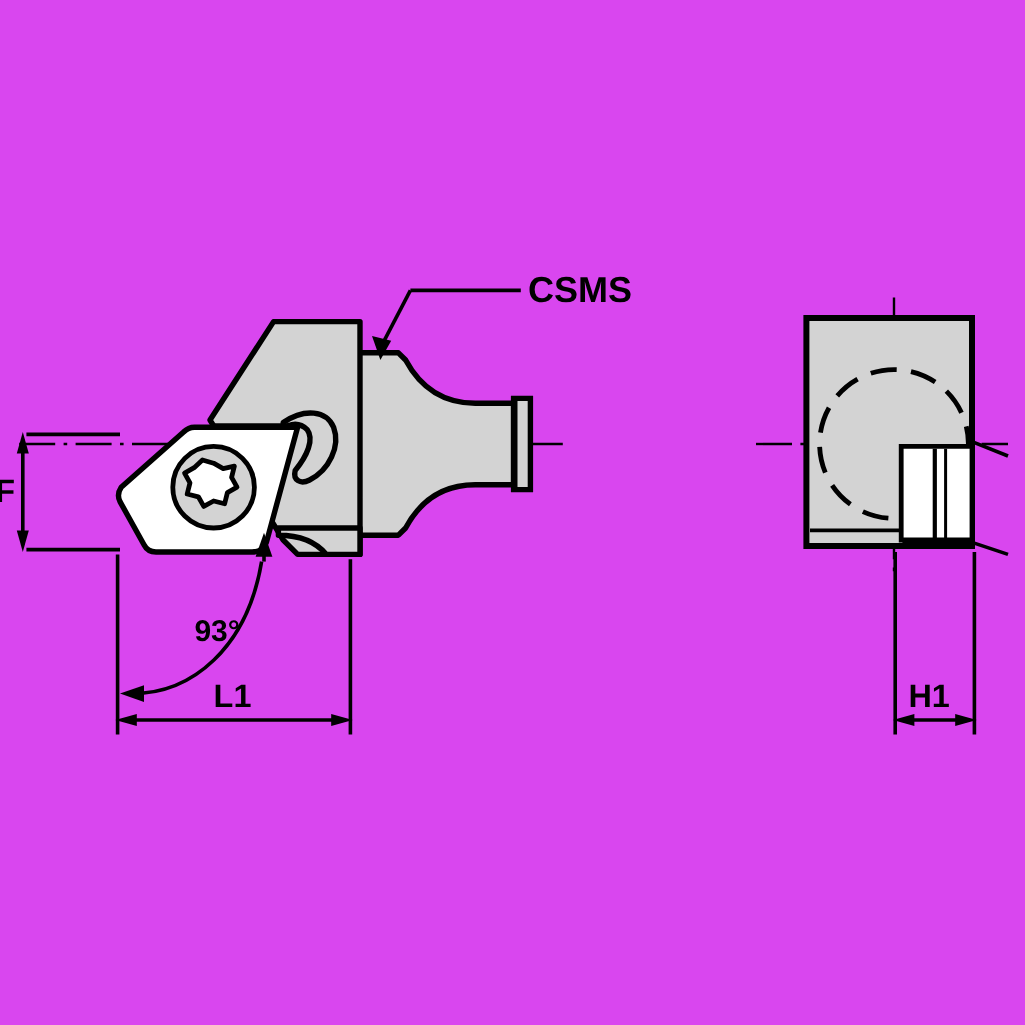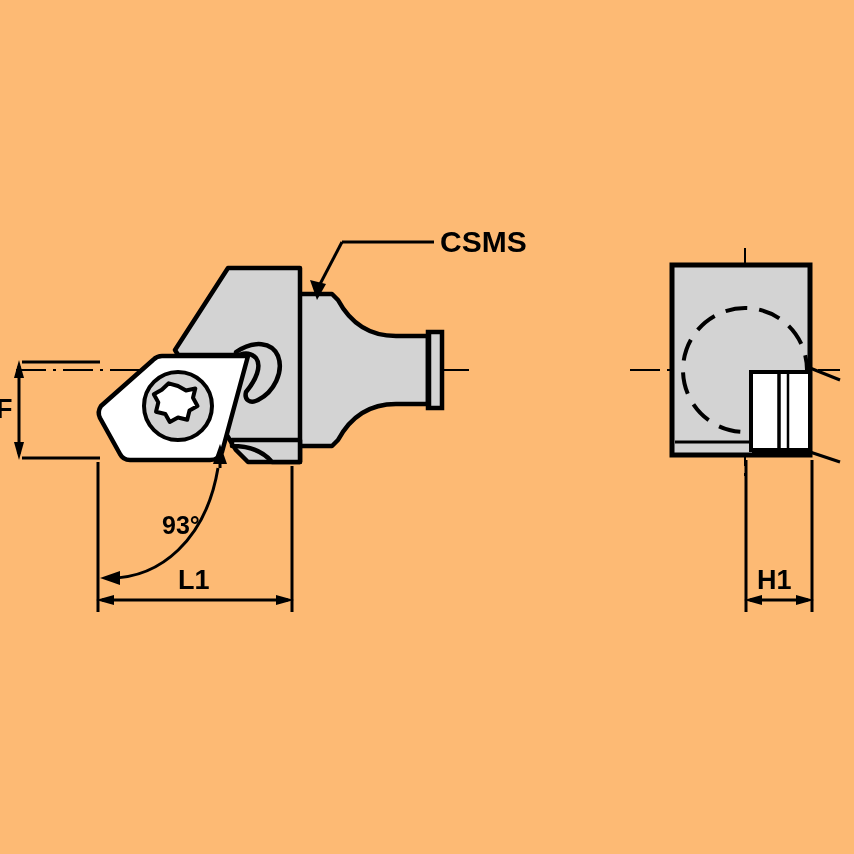--- a/index.html
+++ b/index.html
@@ -17,7 +17,7 @@
     position: relative;
     width: 854px;
     height: 854px;
-    background: #fdba74;
+    background: #d946ef;
   }
   svg#technical-drawing {
     display: block;

